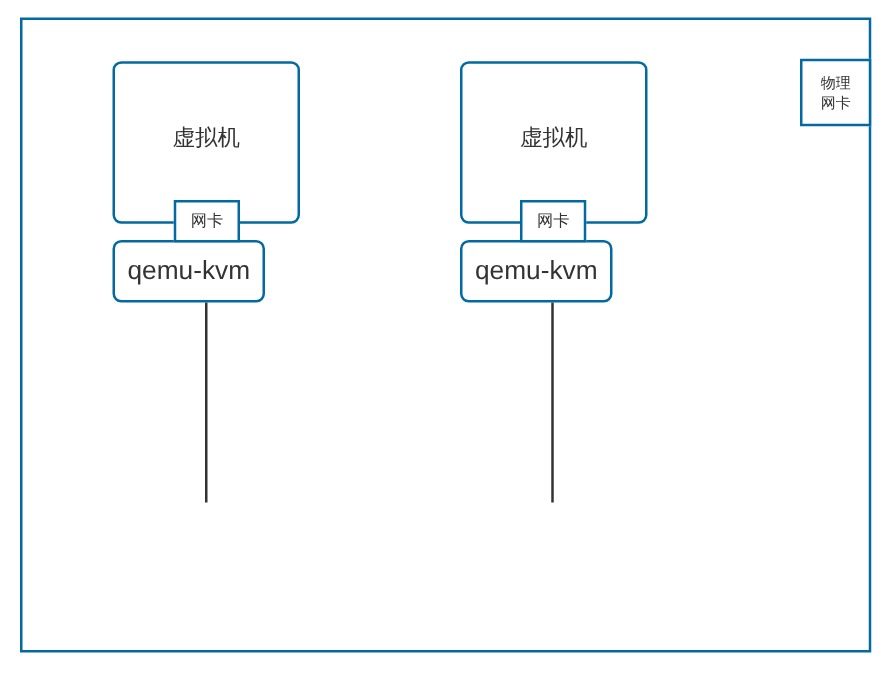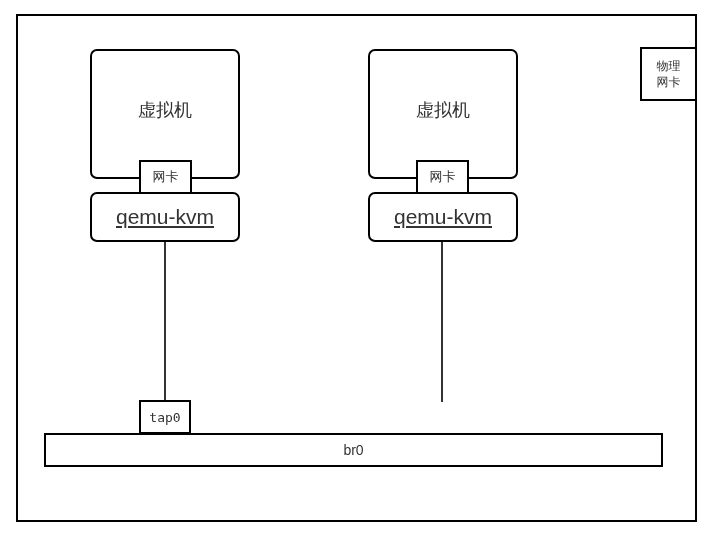--- a/index.html
+++ b/index.html
@@ -19,7 +19,7 @@
   .box {
     position: absolute;
     box-sizing: border-box;
-    border: 2px solid #000000;
+    border: 2px solid #0369a1;
     background: #ffffff;
   }
   .rounded { border-radius: 7px; }

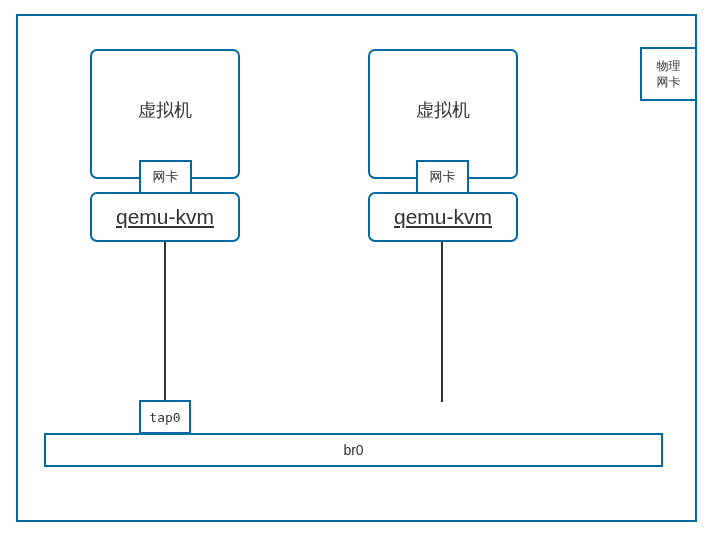--- a/index.html
+++ b/index.html
@@ -63,10 +63,9 @@
   .vm-label { margin-top: -8px; }
   .qemu-box {
     top: 192px;
-    width: 150px; height: 50px;
+    width: 122px; height: 50px;
     font-size: 21px;
     z-index: 1;
-    text-decoration: underline;
   }
   .qemu-box-1 { left: 90px; }
   .qemu-box-2 { left: 368px; }

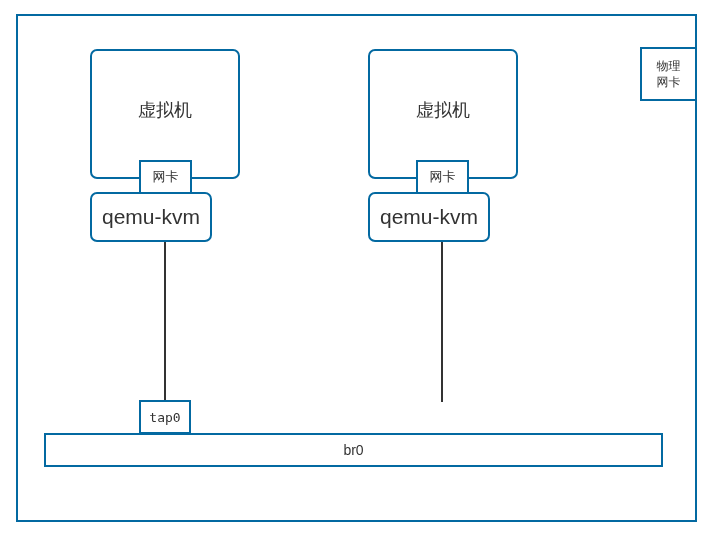--- a/index.html
+++ b/index.html
@@ -129,9 +129,6 @@
   <div class="box nic-box nic-box-1 center-flex">
     <span>网卡</span>
   </div>
-  <div class="box tap-box tap-box-1 center-flex">
-    <span>tap0</span>
-  </div>
 
   <div class="box rounded vm-box vm-box-2 center-flex">
     <span class="vm-label">虚拟机</span>

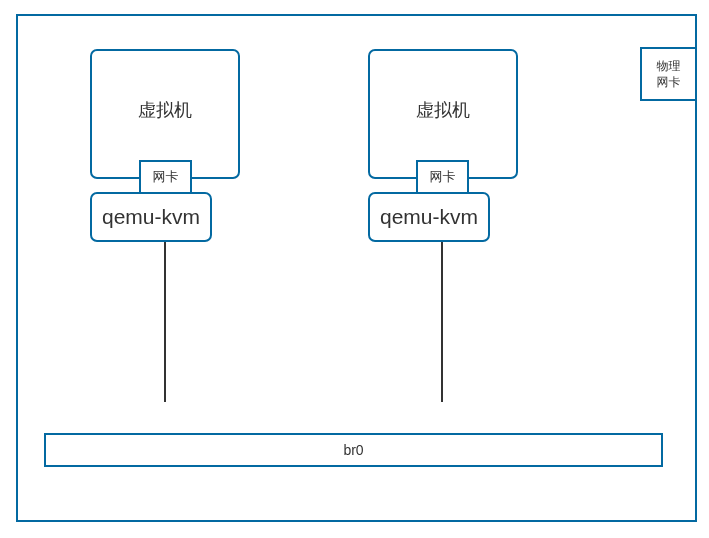--- a/index.html
+++ b/index.html
@@ -140,9 +140,6 @@
     <span>网卡</span>
   </div>
 
-  <div class="box bridge-bar center-flex">
-    <span>br0</span>
-  </div>
 
 </div>
 

